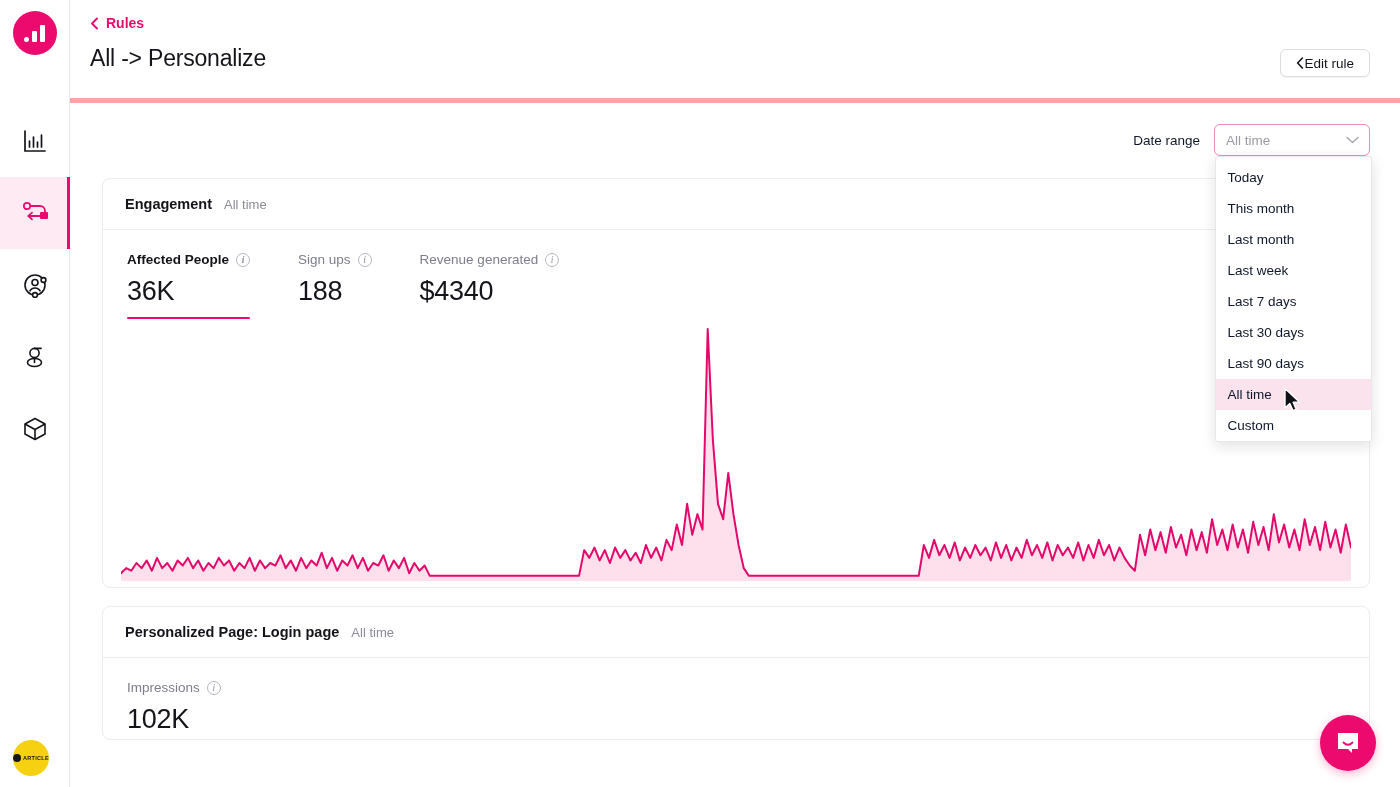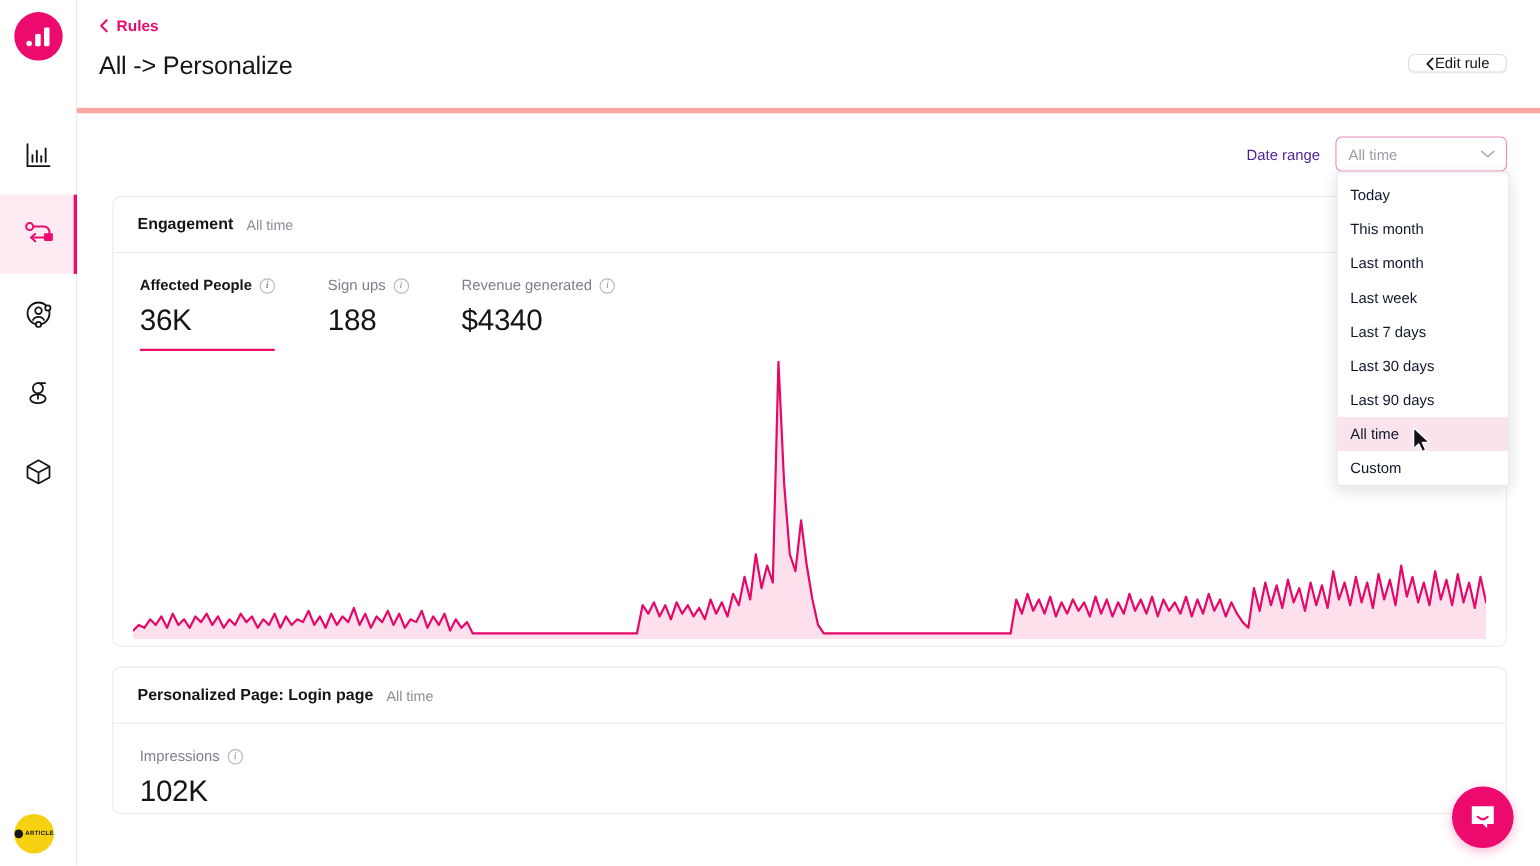--- a/index.html
+++ b/index.html
@@ -89,7 +89,7 @@
   }
   .edit-rule-btn {
     position: absolute; right: 30px; top: 49px;
-    height: 17px; padding: 0 15px;
+    height: 28px; padding: 0 15px;
     background: #ffffff; border: 1px solid #dcdce2; border-radius: 6px;
     display: inline-flex; align-items: center; gap: 0;
     font-size: 13.5px; color: #15141a; font-weight: normal;

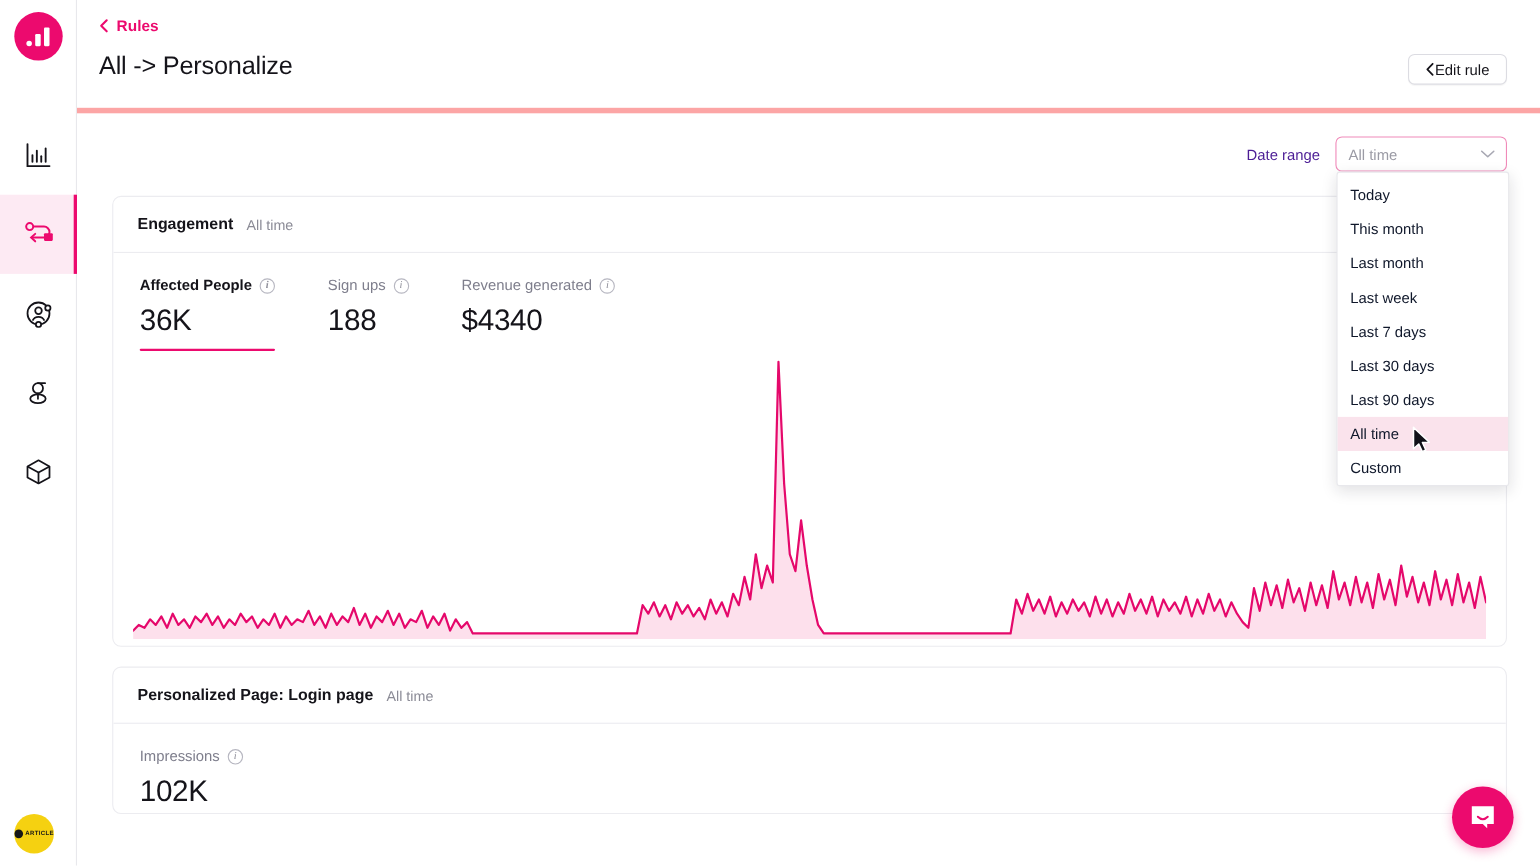--- a/index.html
+++ b/index.html
@@ -104,7 +104,7 @@
     padding: 21px 30px 0 0;
     position: relative;
   }
-  .filter-label { font-size: 13.5px; color: #4c1d95; }
+  .filter-label { font-size: 13.5px; color: #0f172a; }
   .select-wrap { position: relative; }
   .date-select {
     width: 156px; height: 32px;

